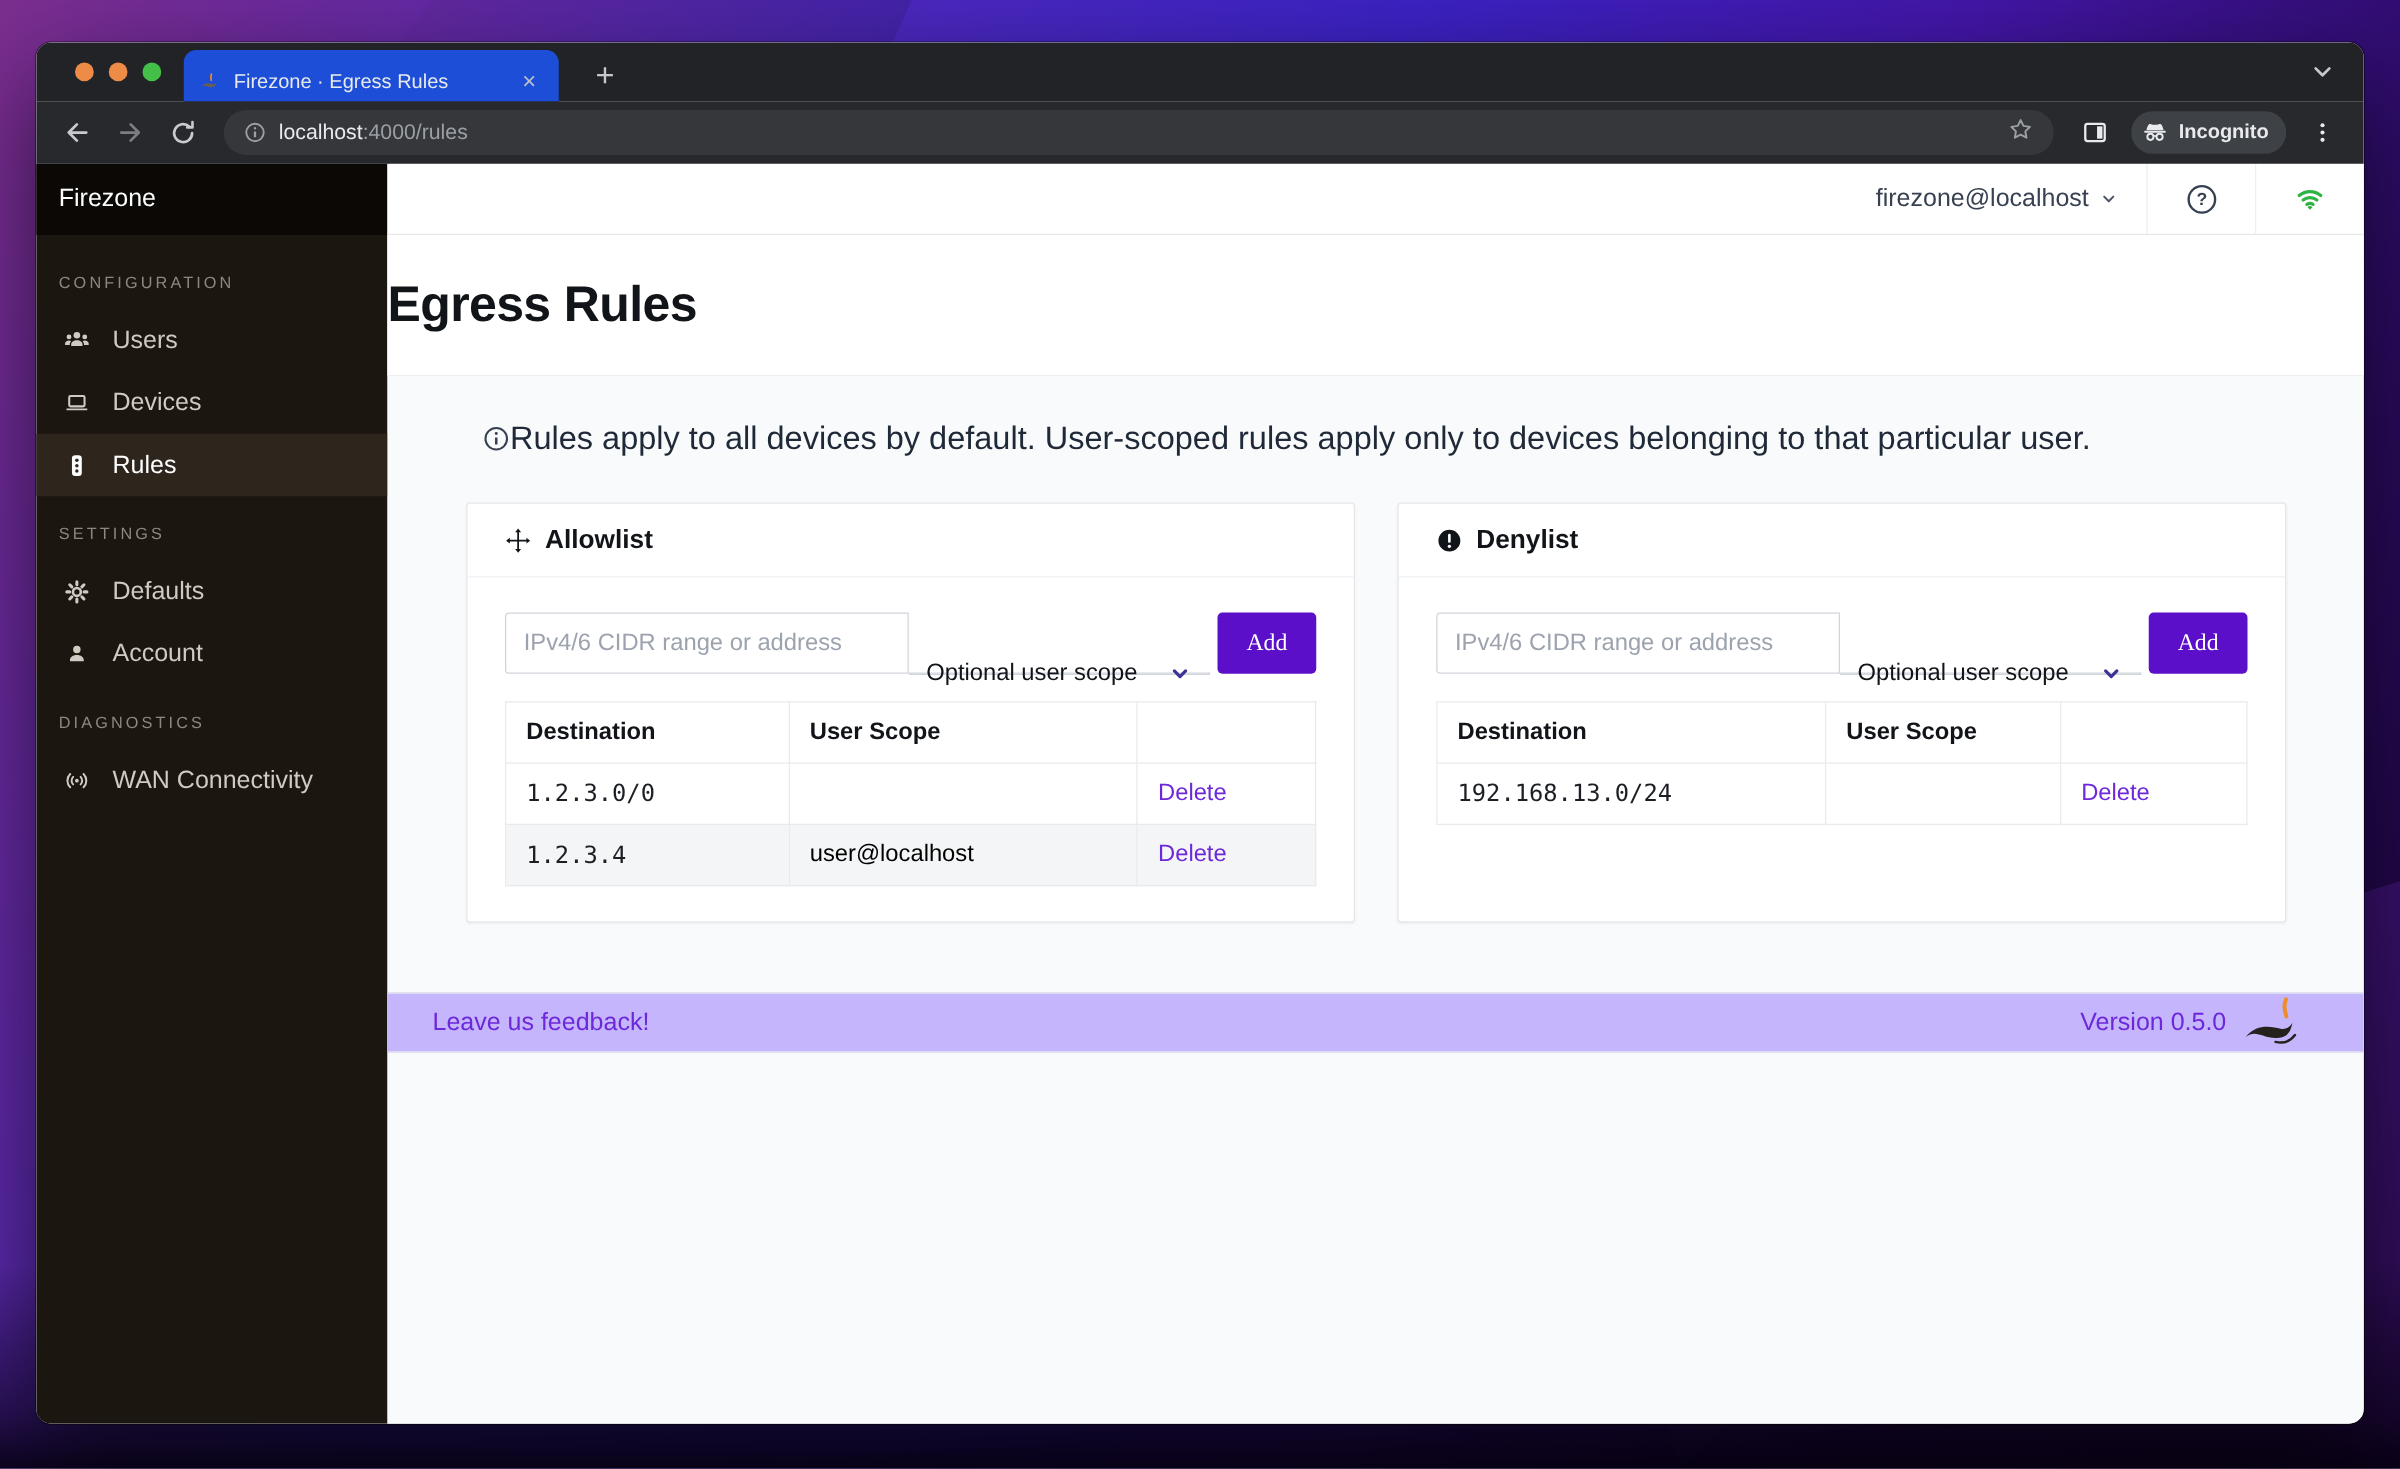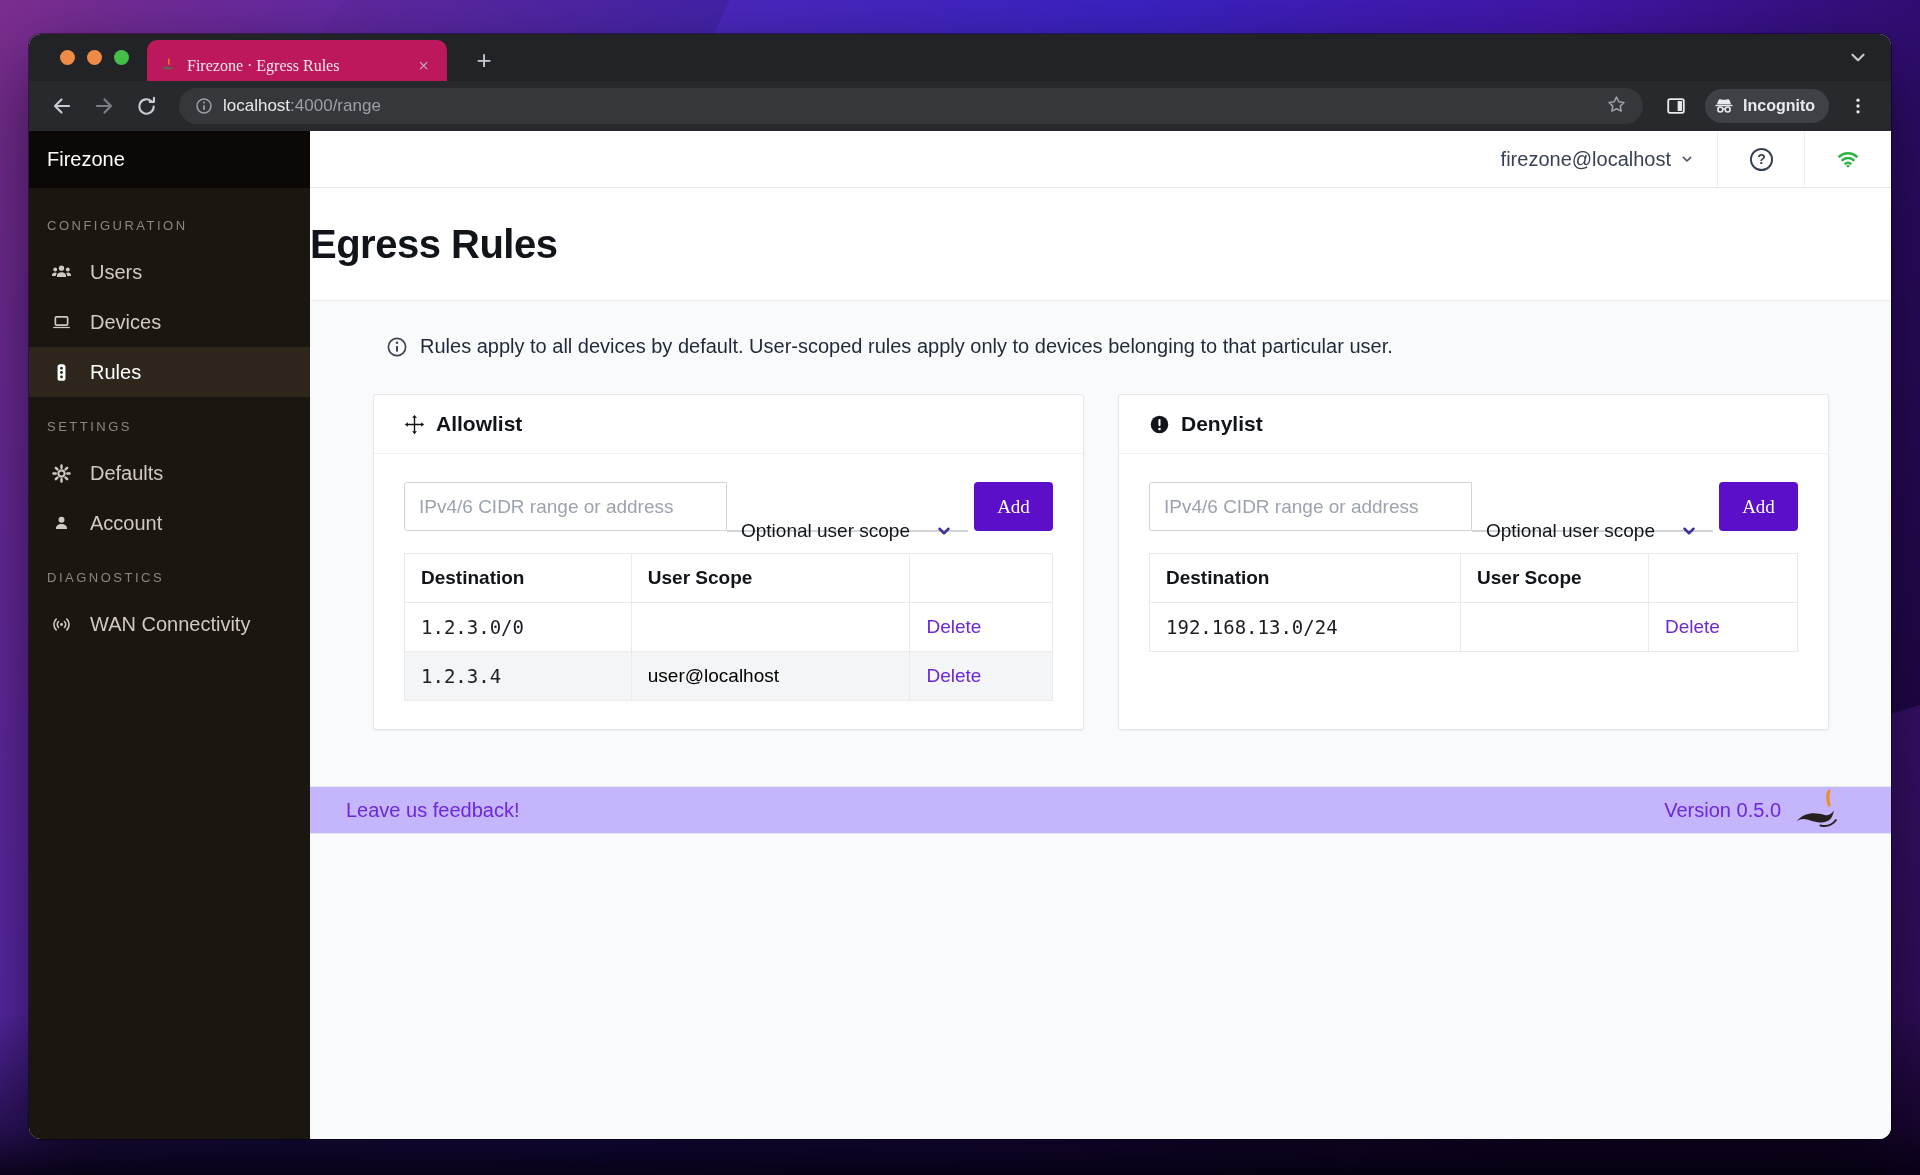--- a/index.html
+++ b/index.html
@@ -31,8 +31,8 @@
   .traffic span { width:15px; height:15px; border-radius:50%; display:block; }
   .tl-1, .tl-2 { background:#ee8b47; }
   .tl-3 { background:#44bf47; }
-  .tab { position:absolute; left:118px; top:6px; width:300px; height:51px; background:#be185d;
-         border-radius:10px 10px 0 0; display:flex; align-items:center; padding:0 12px; gap:10px;font-family:Liberation Serif, serif; }
+  .tab { position:absolute; left:118px; top:6px; width:300px; height:51px; background:#1d4ed8;
+         border-radius:10px 10px 0 0; display:flex; align-items:center; padding:0 12px; gap:10px; }
   .tab-title { color:#e8eaed; font-size:16px; white-space:nowrap; overflow:hidden; flex:1; }
   .tab-close { color:#bdc1c6; font-size:19px; line-height:1; padding:2px 6px; border-radius:50%; }
   .newtab { position:absolute; left:438px; top:9px; width:34px; height:34px; display:flex; align-items:center; justify-content:center;

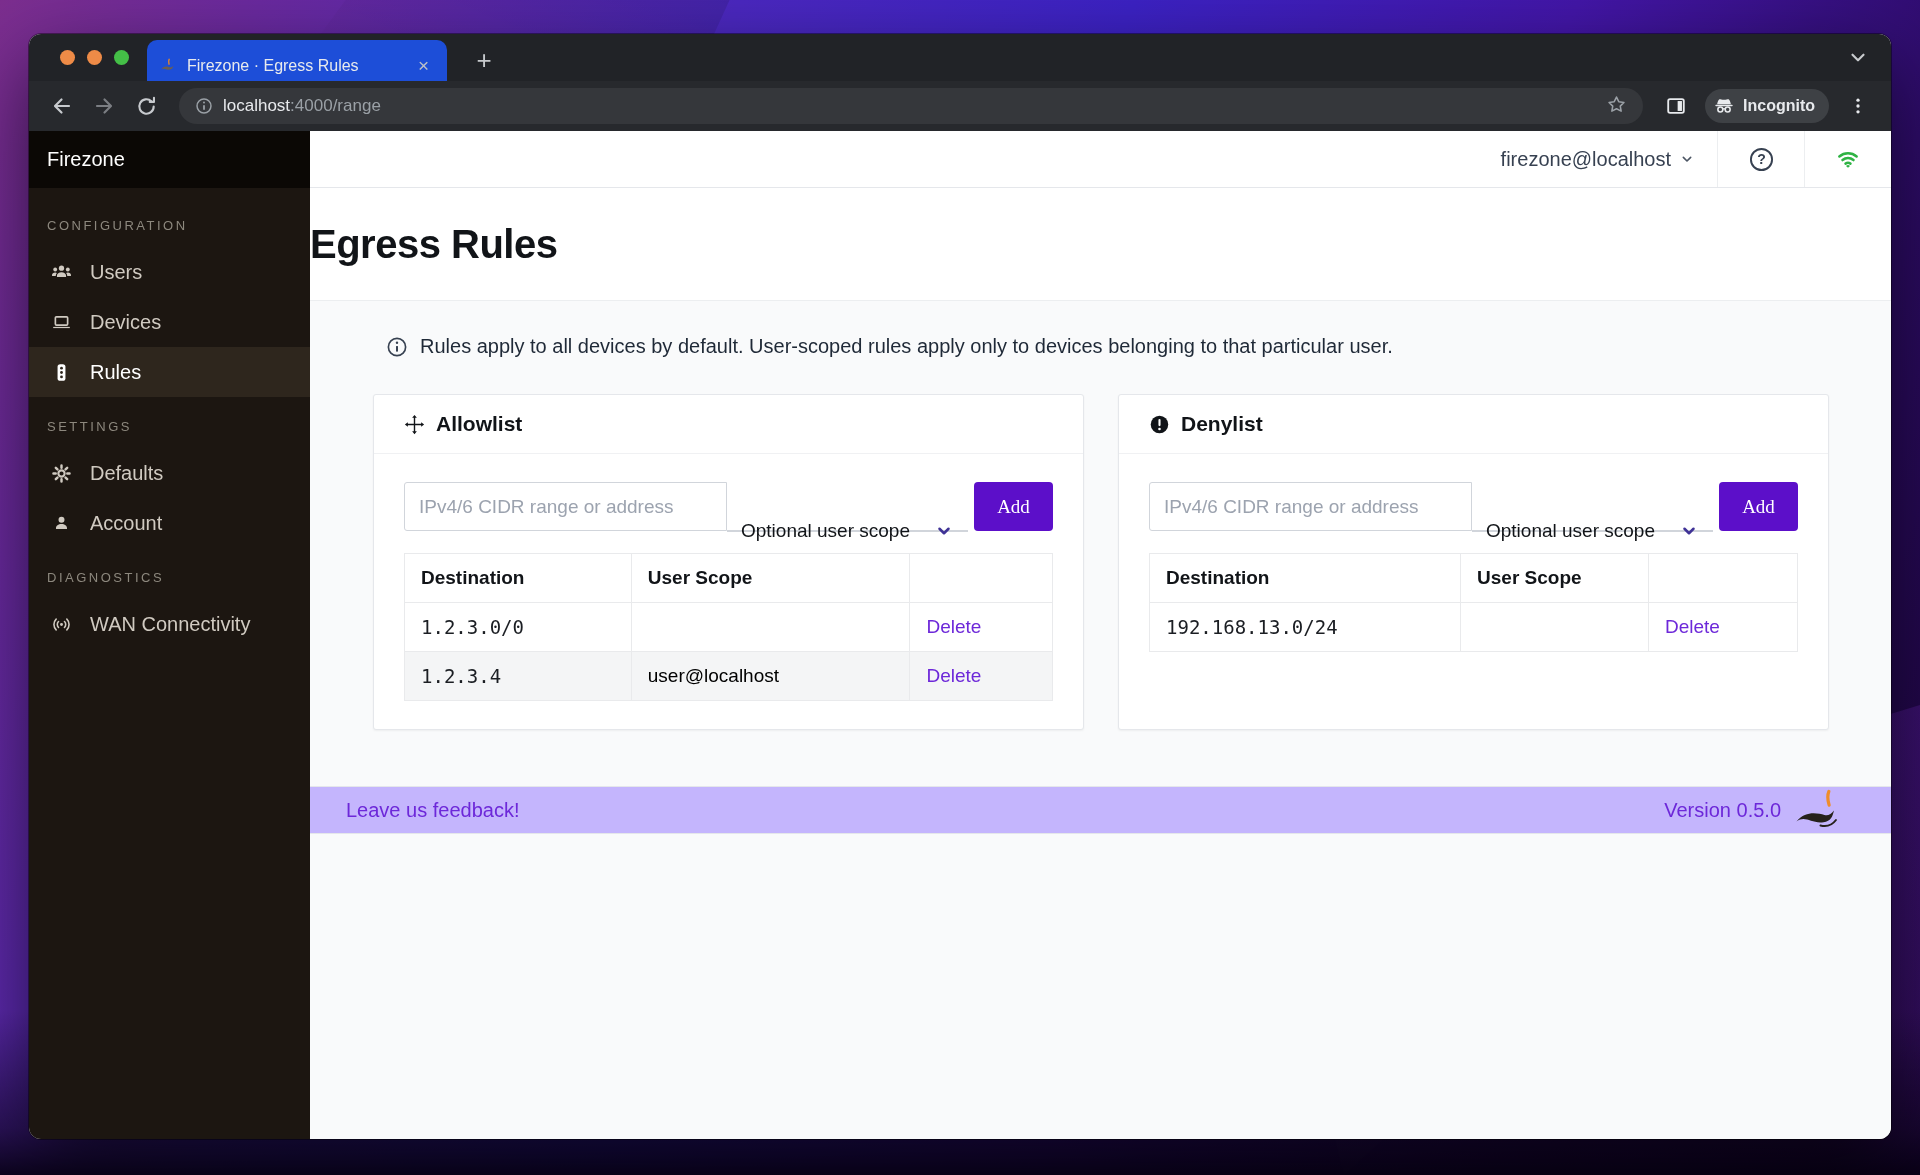--- a/index.html
+++ b/index.html
@@ -161,7 +161,7 @@
             <path d="M12 11v6" stroke-width="2.4"></path>
             <circle cx="12" cy="7.4" r="1.3" fill="#9aa0a6" stroke="none"></circle>
           </svg>
-        <span class="url"><span>localhost</span><span class="dim">:4000/range</span></span>
+        <span class="url"><span>localhost</span><span class="dim">:4000/rules</span></span>
         <span class="omni-star">
           <svg width="21" height="21" viewBox="0 0 24 24" fill="none" stroke="#9aa0a6" stroke-width="1.8" stroke-linejoin="round">
               <path d="M12 3.5l2.6 5.3 5.9.9-4.2 4.1 1 5.8-5.3-2.8-5.3 2.8 1-5.8L3.5 9.7l5.9-.9z"></path>

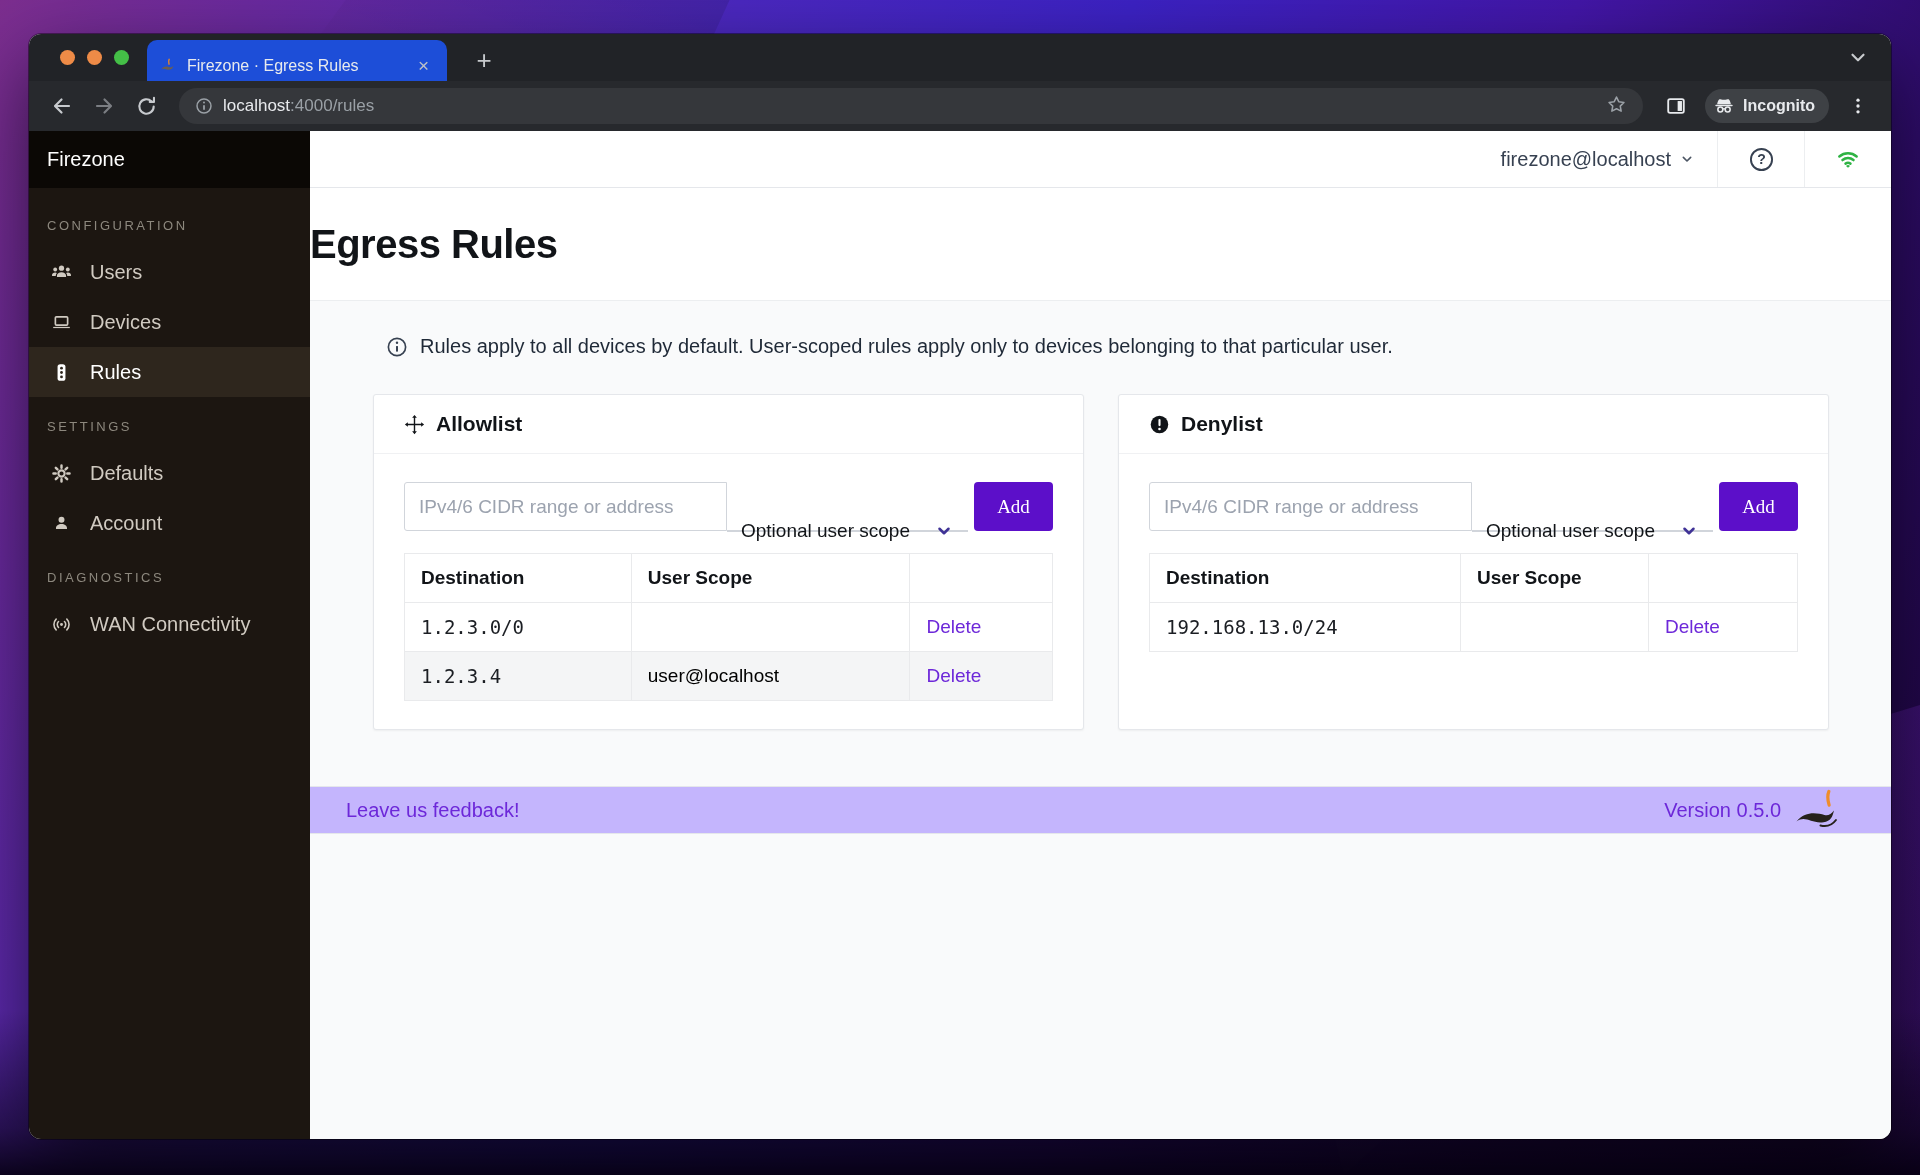--- a/index.html
+++ b/index.html
@@ -72,7 +72,7 @@
   .page-title { font-size:40px; font-weight:700; color:#111418; letter-spacing:-0.5px; }
 
   .content { flex:1; overflow:hidden; }
-  .info-row { margin:34px 0 0 76px; display:flex; align-items:center; gap:12px; color:#1f2937; font-size:20px; }
+  .info-row { margin:34px 0 0 76px; display:flex; align-items:center; gap:0; color:#1f2937; font-size:26px; }
 
   .cards { display:flex; gap:34px; padding:0 63px; margin-top:36px; align-items:stretch; }
   .card { flex:1; background:#fff; border:1px solid #e5e7eb; border-radius:3px; box-shadow:0 1px 2px rgba(0,0,0,.05); }

